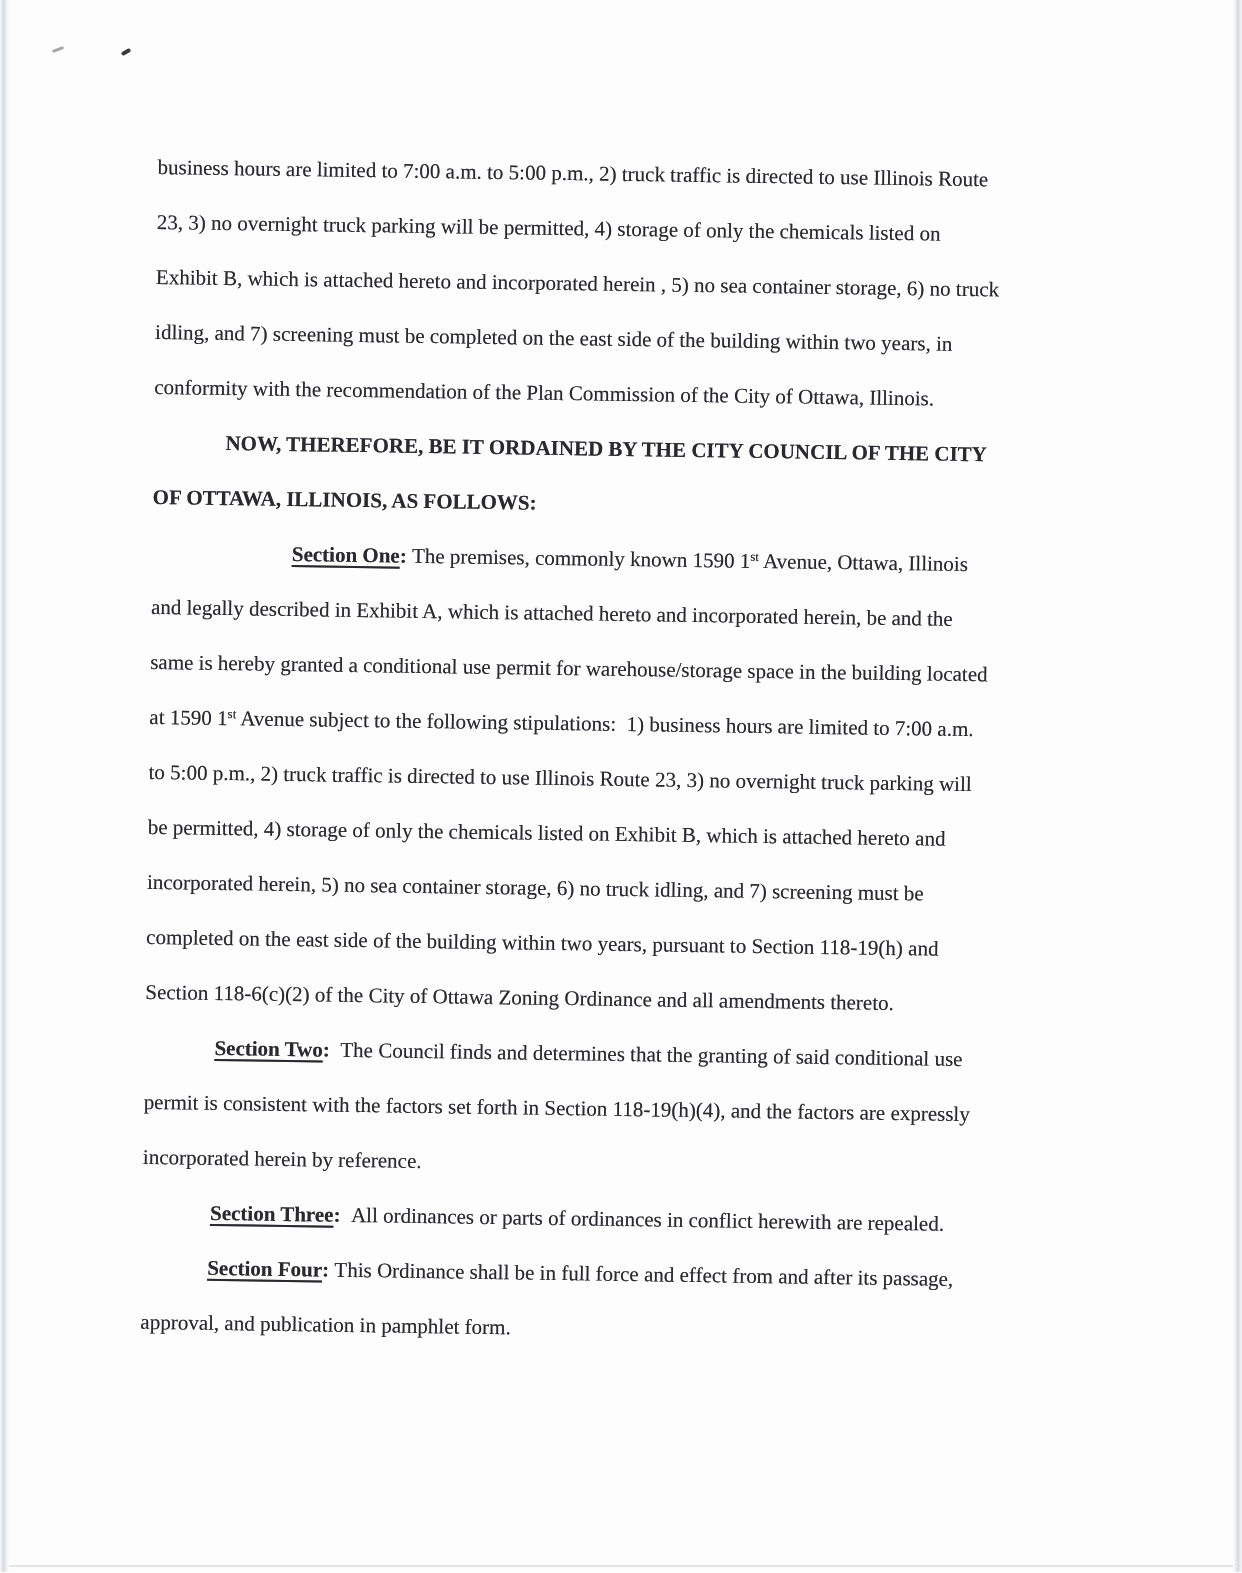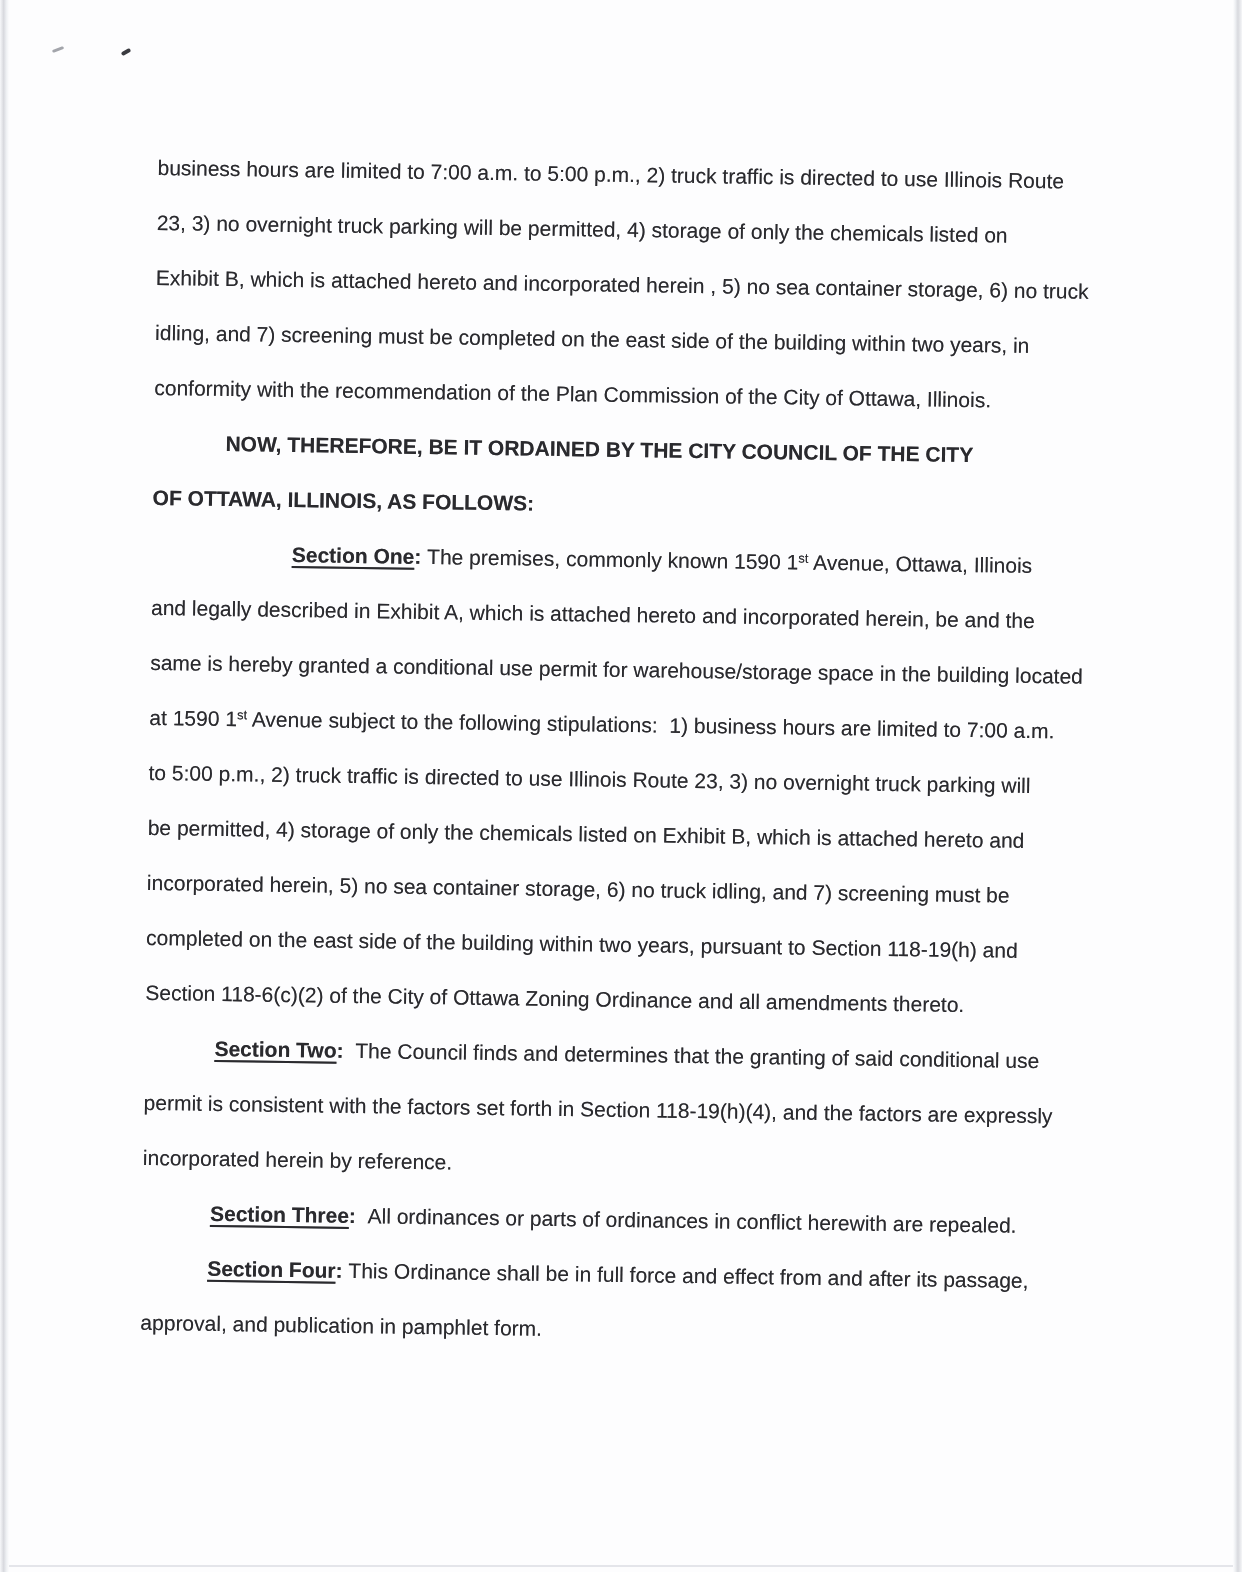--- a/index.html
+++ b/index.html
@@ -14,7 +14,7 @@
     height: 1572px;
     background: var(--paper, #fdfdfe);
     overflow: hidden;
-    font-family: Liberation Sans, sans-serif;
+    font-family: Liberation Serif, serif;
   }
   
   .edge-left {

